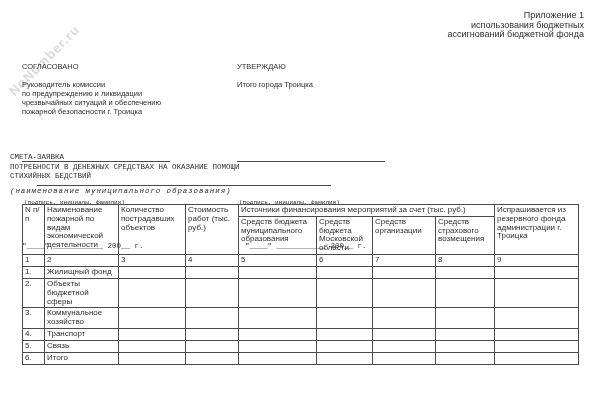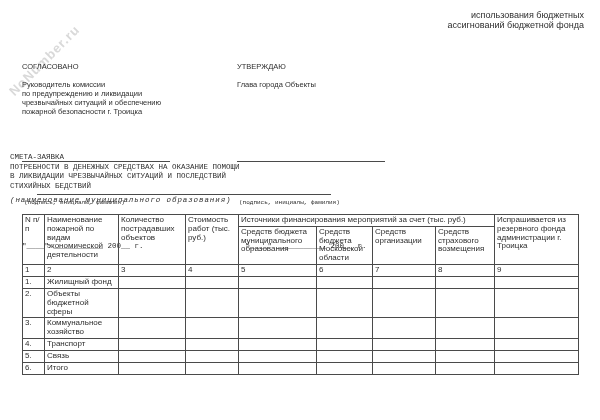--- a/index.html
+++ b/index.html
@@ -89,6 +89,7 @@
   <div class="watermark">NoNumber.ru</div>
 
   <div class="annex">
+    <div>Приложение 1</div>
     <div>использования бюджетных</div>
     <div>ассигнований бюджетной фонда</div>
   </div>

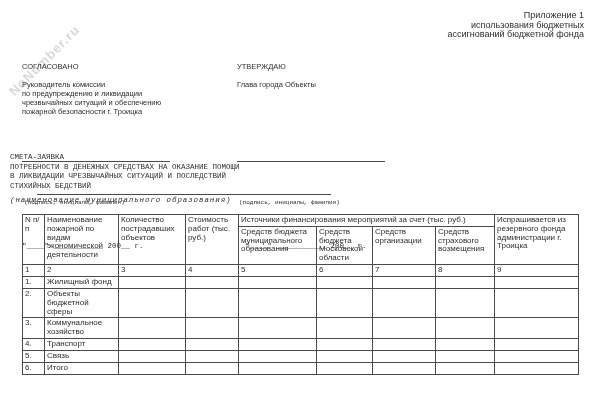--- a/index.html
+++ b/index.html
@@ -104,7 +104,7 @@
 
   <div class="approve approve-right">
     <div class="status">УТВЕРЖДАЮ</div>
-    <div>Глава города Объекты</div>
+    <div>Итого города Троицка</div>
   </div>
 
   <div class="sig sig-left">

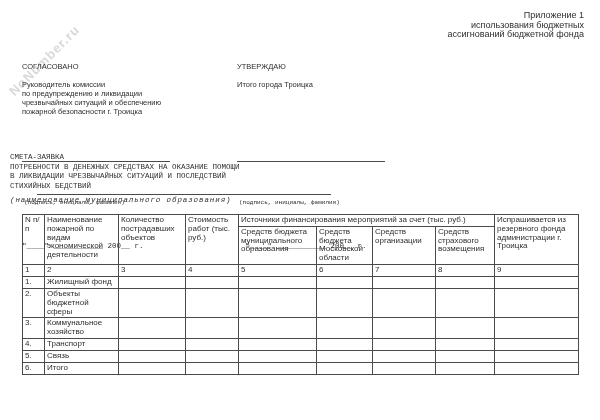--- a/index.html
+++ b/index.html
@@ -122,7 +122,6 @@
   <div class="title-block">
     <div>СМЕТА-ЗАЯВКА</div>
     <div>ПОТРЕБНОСТИ В ДЕНЕЖНЫХ СРЕДСТВАХ НА ОКАЗАНИЕ ПОМОЩИ</div>
-    <div>В ЛИКВИДАЦИИ ЧРЕЗВЫЧАЙНЫХ СИТУАЦИЙ И ПОСЛЕДСТВИЙ</div>
     <div>СТИХИЙНЫХ БЕДСТВИЙ</div>
     <div class="name-rule"></div>
     <div class="name-caption">(наименование муниципального образования)</div>

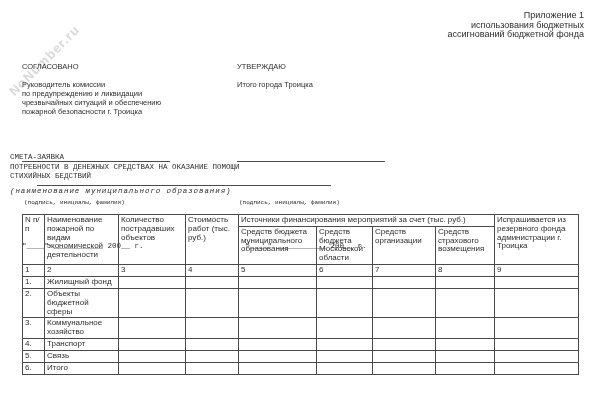--- a/index.html
+++ b/index.html
@@ -66,7 +66,7 @@
 
   
   table.smeta{
-    position:absolute;left:22px;top:214px;
+    position:absolute;left:22px;top:204px;
     width:556px;border-collapse:collapse;table-layout:fixed;
     font-family:"Liberation Sans", sans-serif;
     font-size:8px;line-height:8.8px;color:#2e2e2e;

